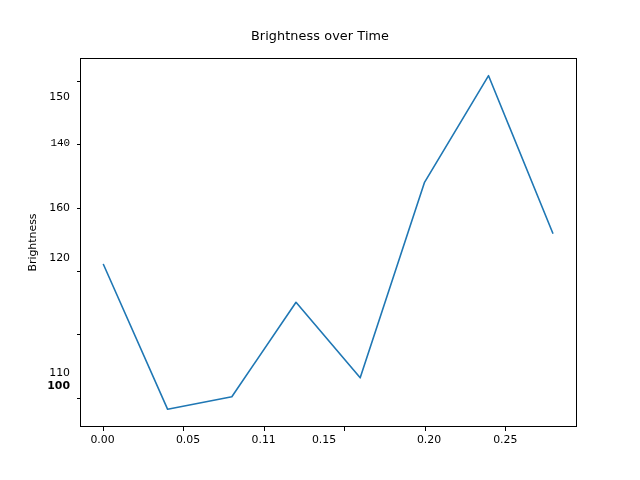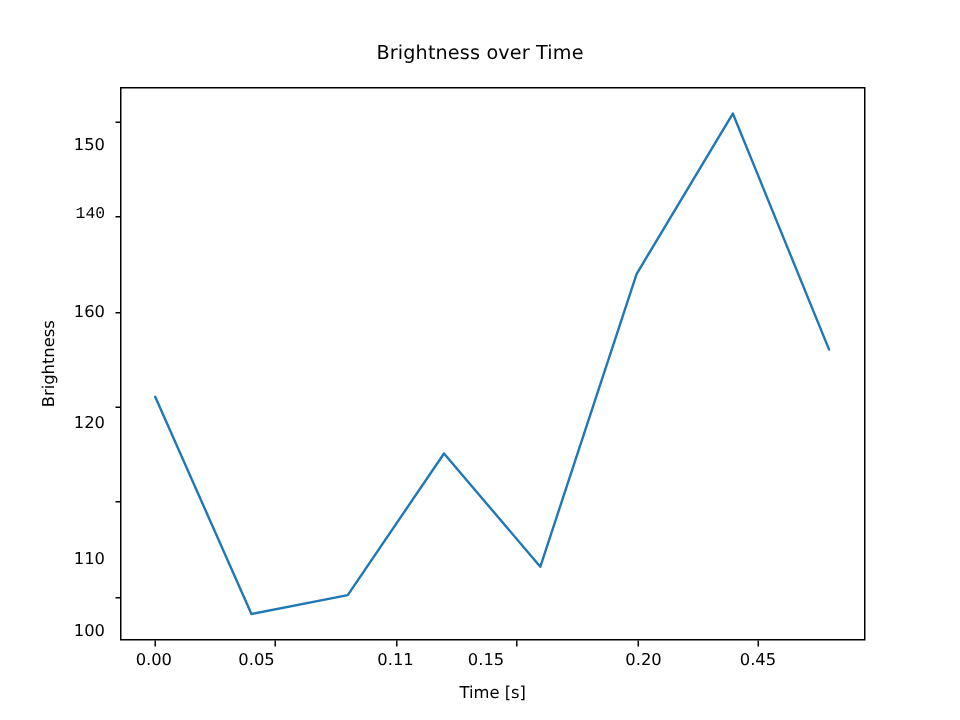--- a/index.html
+++ b/index.html
@@ -134,7 +134,7 @@
       <div class="ytick" style="top: 334.28px;"></div>
       <div class="ytick-label" style="top: 334.28px; margin-top: 32px;">110</div>
       <div class="ytick" style="top: 270.98px;"></div>
-      <div class="ytick-label" style="top: 282px;">120</div>
+      <div class="ytick-label" style="top: 258px;">120</div>
       <div class="ytick" style="top: 207.69px;"></div>
       <div class="ytick-label" style="top: 207.69px;">160</div>
       <div class="ytick" style="top: 144.4px;"></div>

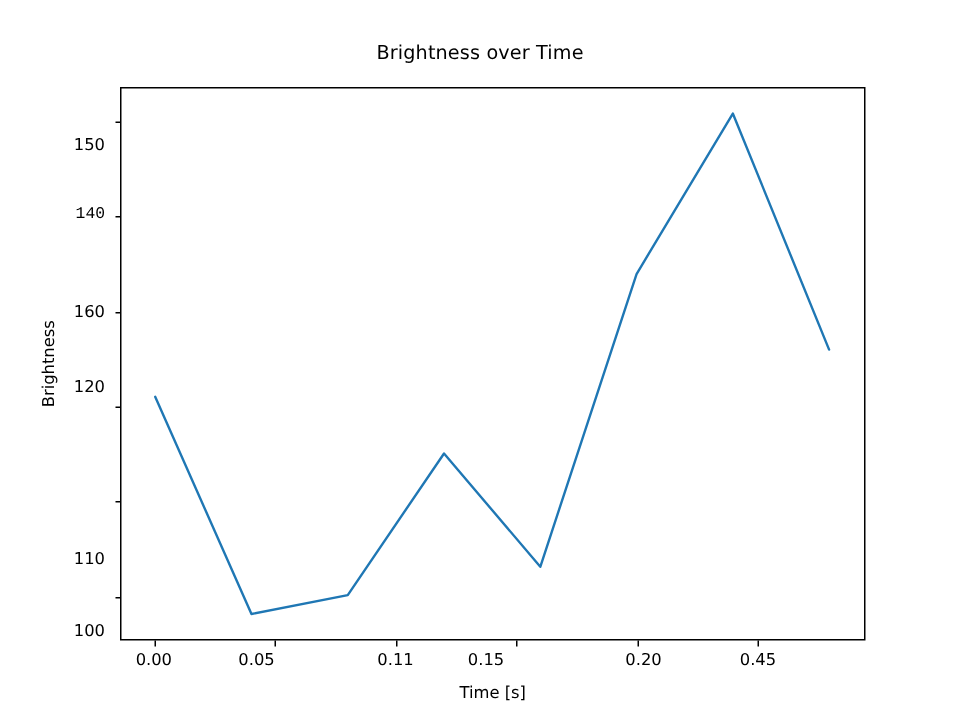--- a/index.html
+++ b/index.html
@@ -130,7 +130,7 @@
     </div>
   <div id="ytick-group">
       <div class="ytick" style="top: 397.57px;"></div>
-      <div class="ytick-label" style="top: 421px;">100</div>
+      <div class="ytick-label" style="top: 386px; font-weight: bold;">100</div>
       <div class="ytick" style="top: 334.28px;"></div>
       <div class="ytick-label" style="top: 334.28px; margin-top: 32px;">110</div>
       <div class="ytick" style="top: 270.98px;"></div>

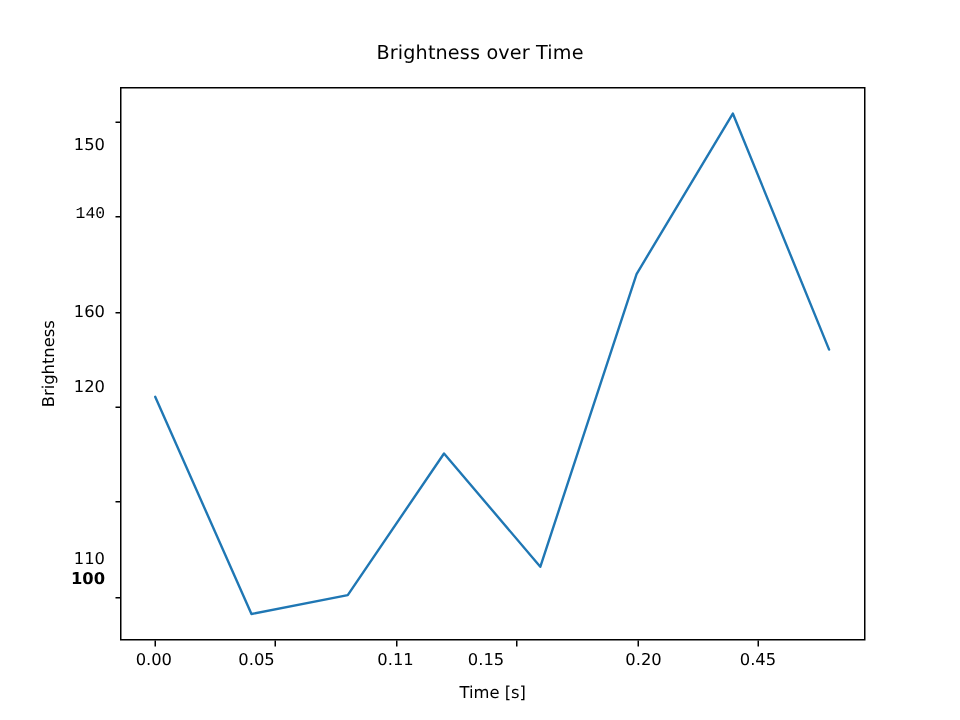--- a/index.html
+++ b/index.html
@@ -118,7 +118,7 @@
       <div class="xtick" style="left: 102.55px;"></div>
       <div class="xtick-label" style="left: 102.55px;">0.00</div>
       <div class="xtick" style="left: 183.11px;"></div>
-      <div class="xtick-label" style="left: 171px;">0.05</div>
+      <div class="xtick-label" style="left: 188px;">0.05</div>
       <div class="xtick" style="left: 263.66px;"></div>
       <div class="xtick-label" style="left: 263.66px;">0.11</div>
       <div class="xtick" style="left: 344.21px;"></div>

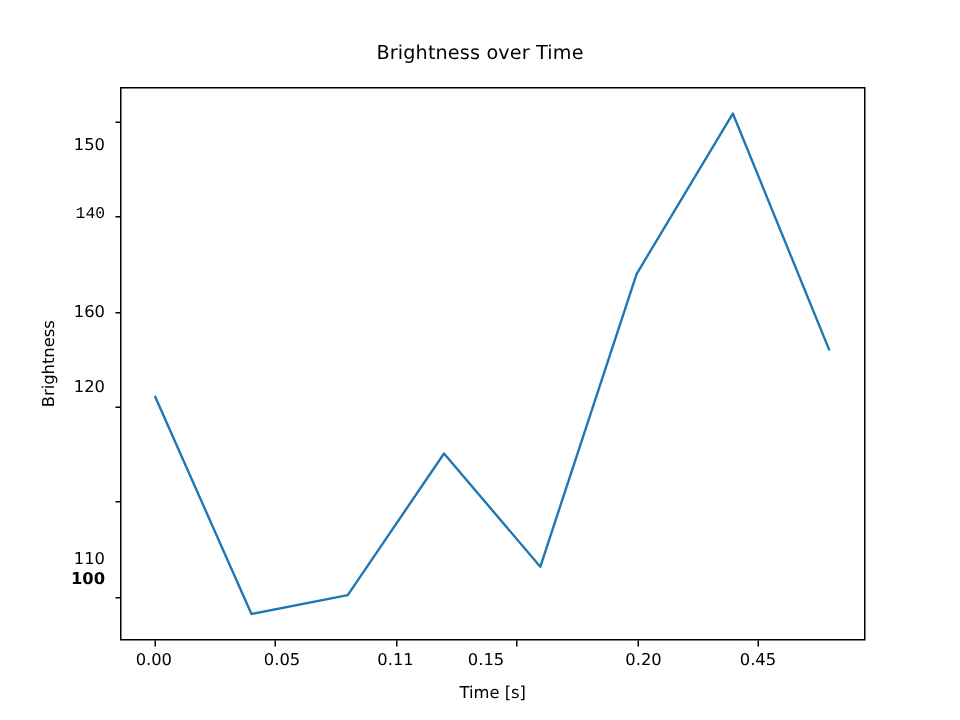--- a/index.html
+++ b/index.html
@@ -126,7 +126,7 @@
       <div class="xtick" style="left: 424.76px;"></div>
       <div class="xtick-label" style="left: 429px;">0.20</div>
       <div class="xtick" style="left: 505.31px;"></div>
-      <div class="xtick-label" style="left: 505.31px;">0.45</div>
+      <div class="xtick-label" style="left: 505.31px;">0.25</div>
     </div>
   <div id="ytick-group">
       <div class="ytick" style="top: 397.57px;"></div>

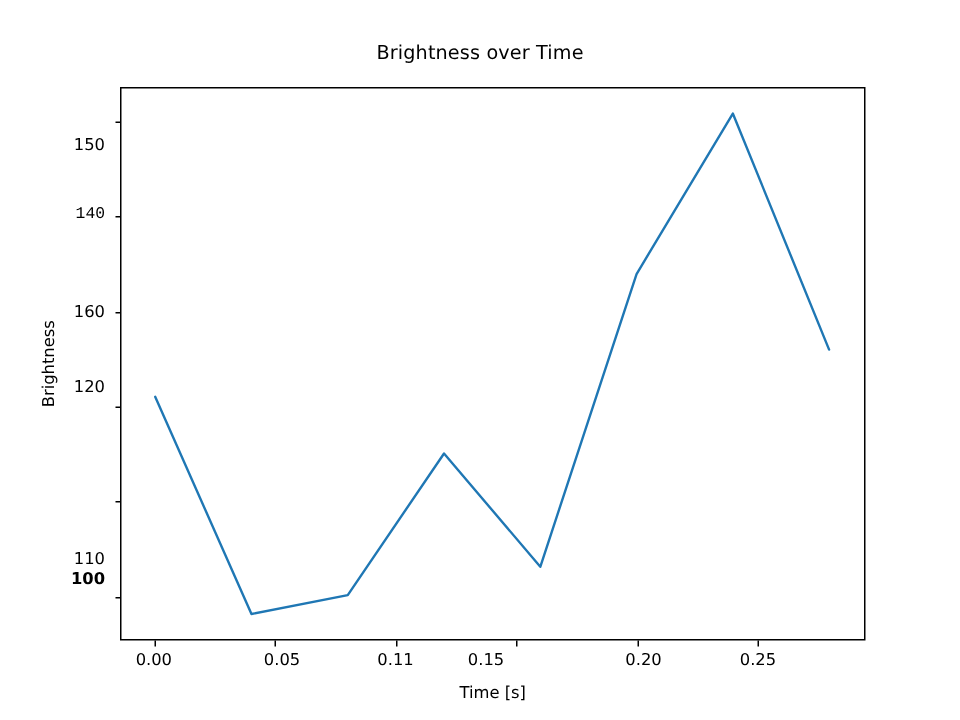--- a/index.html
+++ b/index.html
@@ -143,7 +143,6 @@
       <div class="ytick-label" style="top: 97px; text-align: right;">150</div>
     </div>
 
-  <div id="xlabel">Time [s]</div>
   <div id="ylabel">Brightness</div>
 
 </div>

